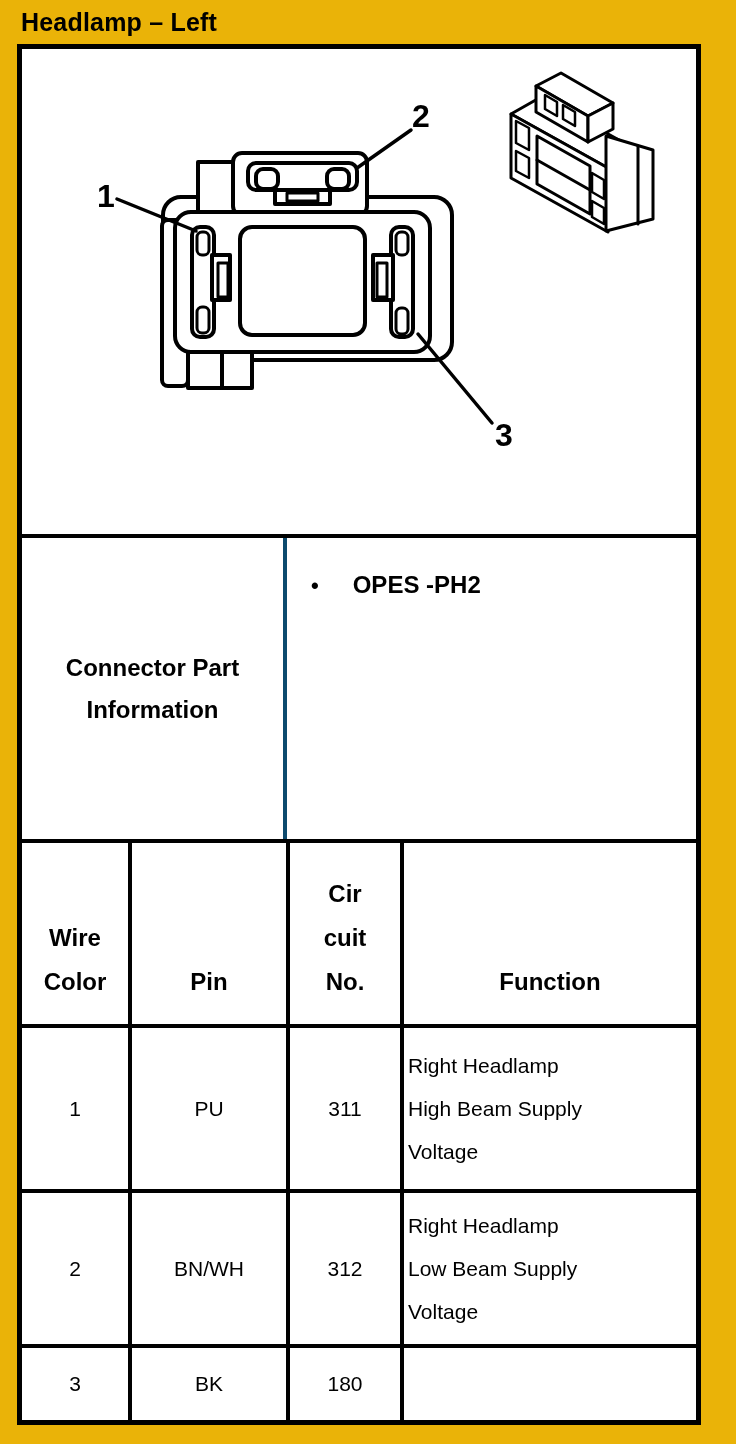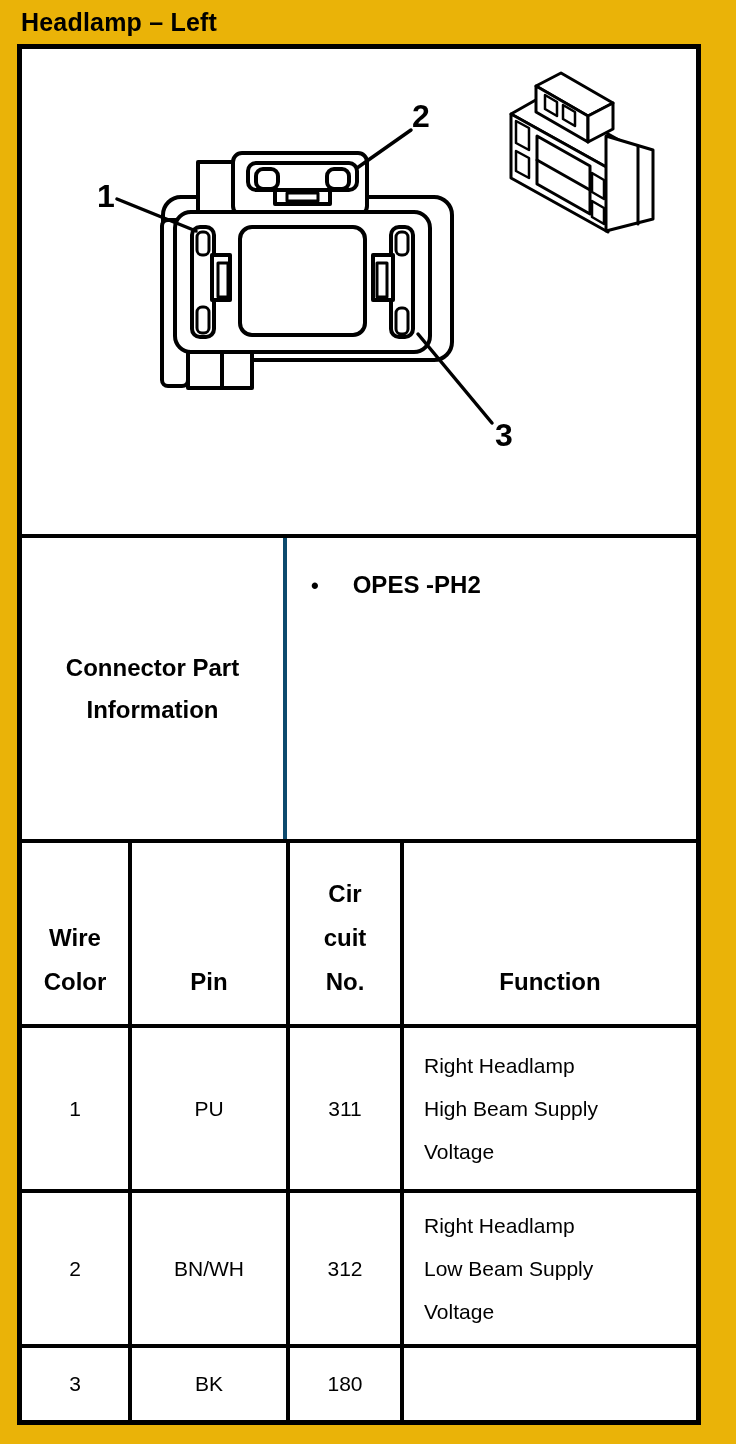--- a/index.html
+++ b/index.html
@@ -35,7 +35,7 @@
     font-weight:bold; font-size:24px; line-height:44px; align-items:flex-end;
     padding-bottom:20px; text-align:center; white-space:pre-line;
   }
-  .fcell { justify-content:flex-start; text-align:left; padding-left:20px; line-height:43px; white-space:pre-line; }
+  .fcell { justify-content:flex-start; text-align:left; padding-left:4px; line-height:43px; white-space:pre-line; }
 </style>
 </head>
 <body>

